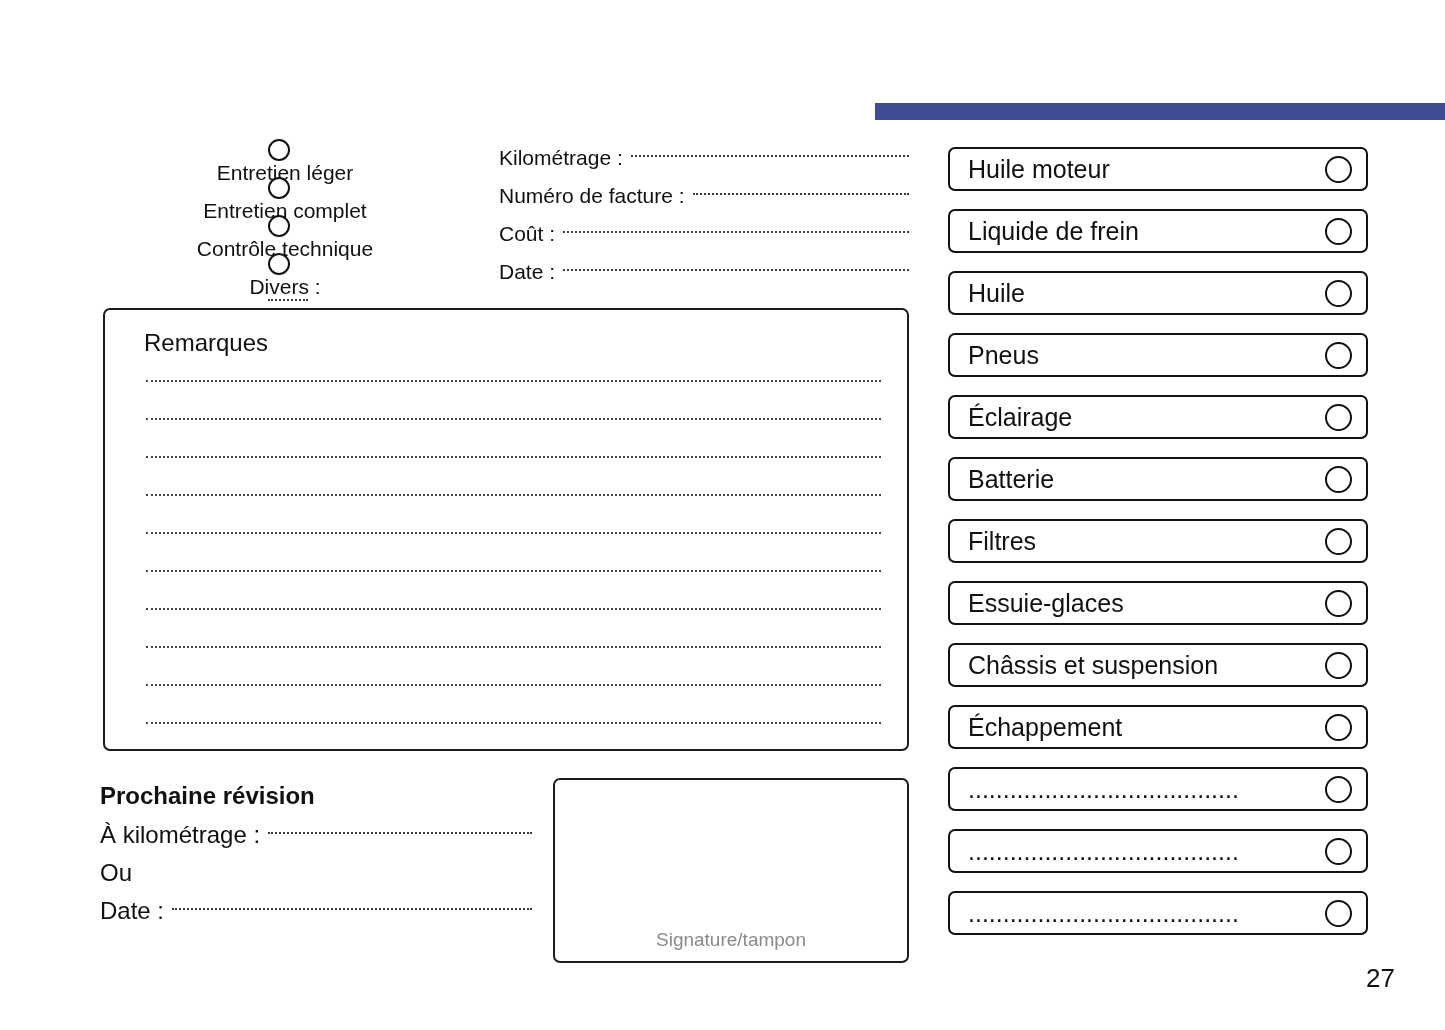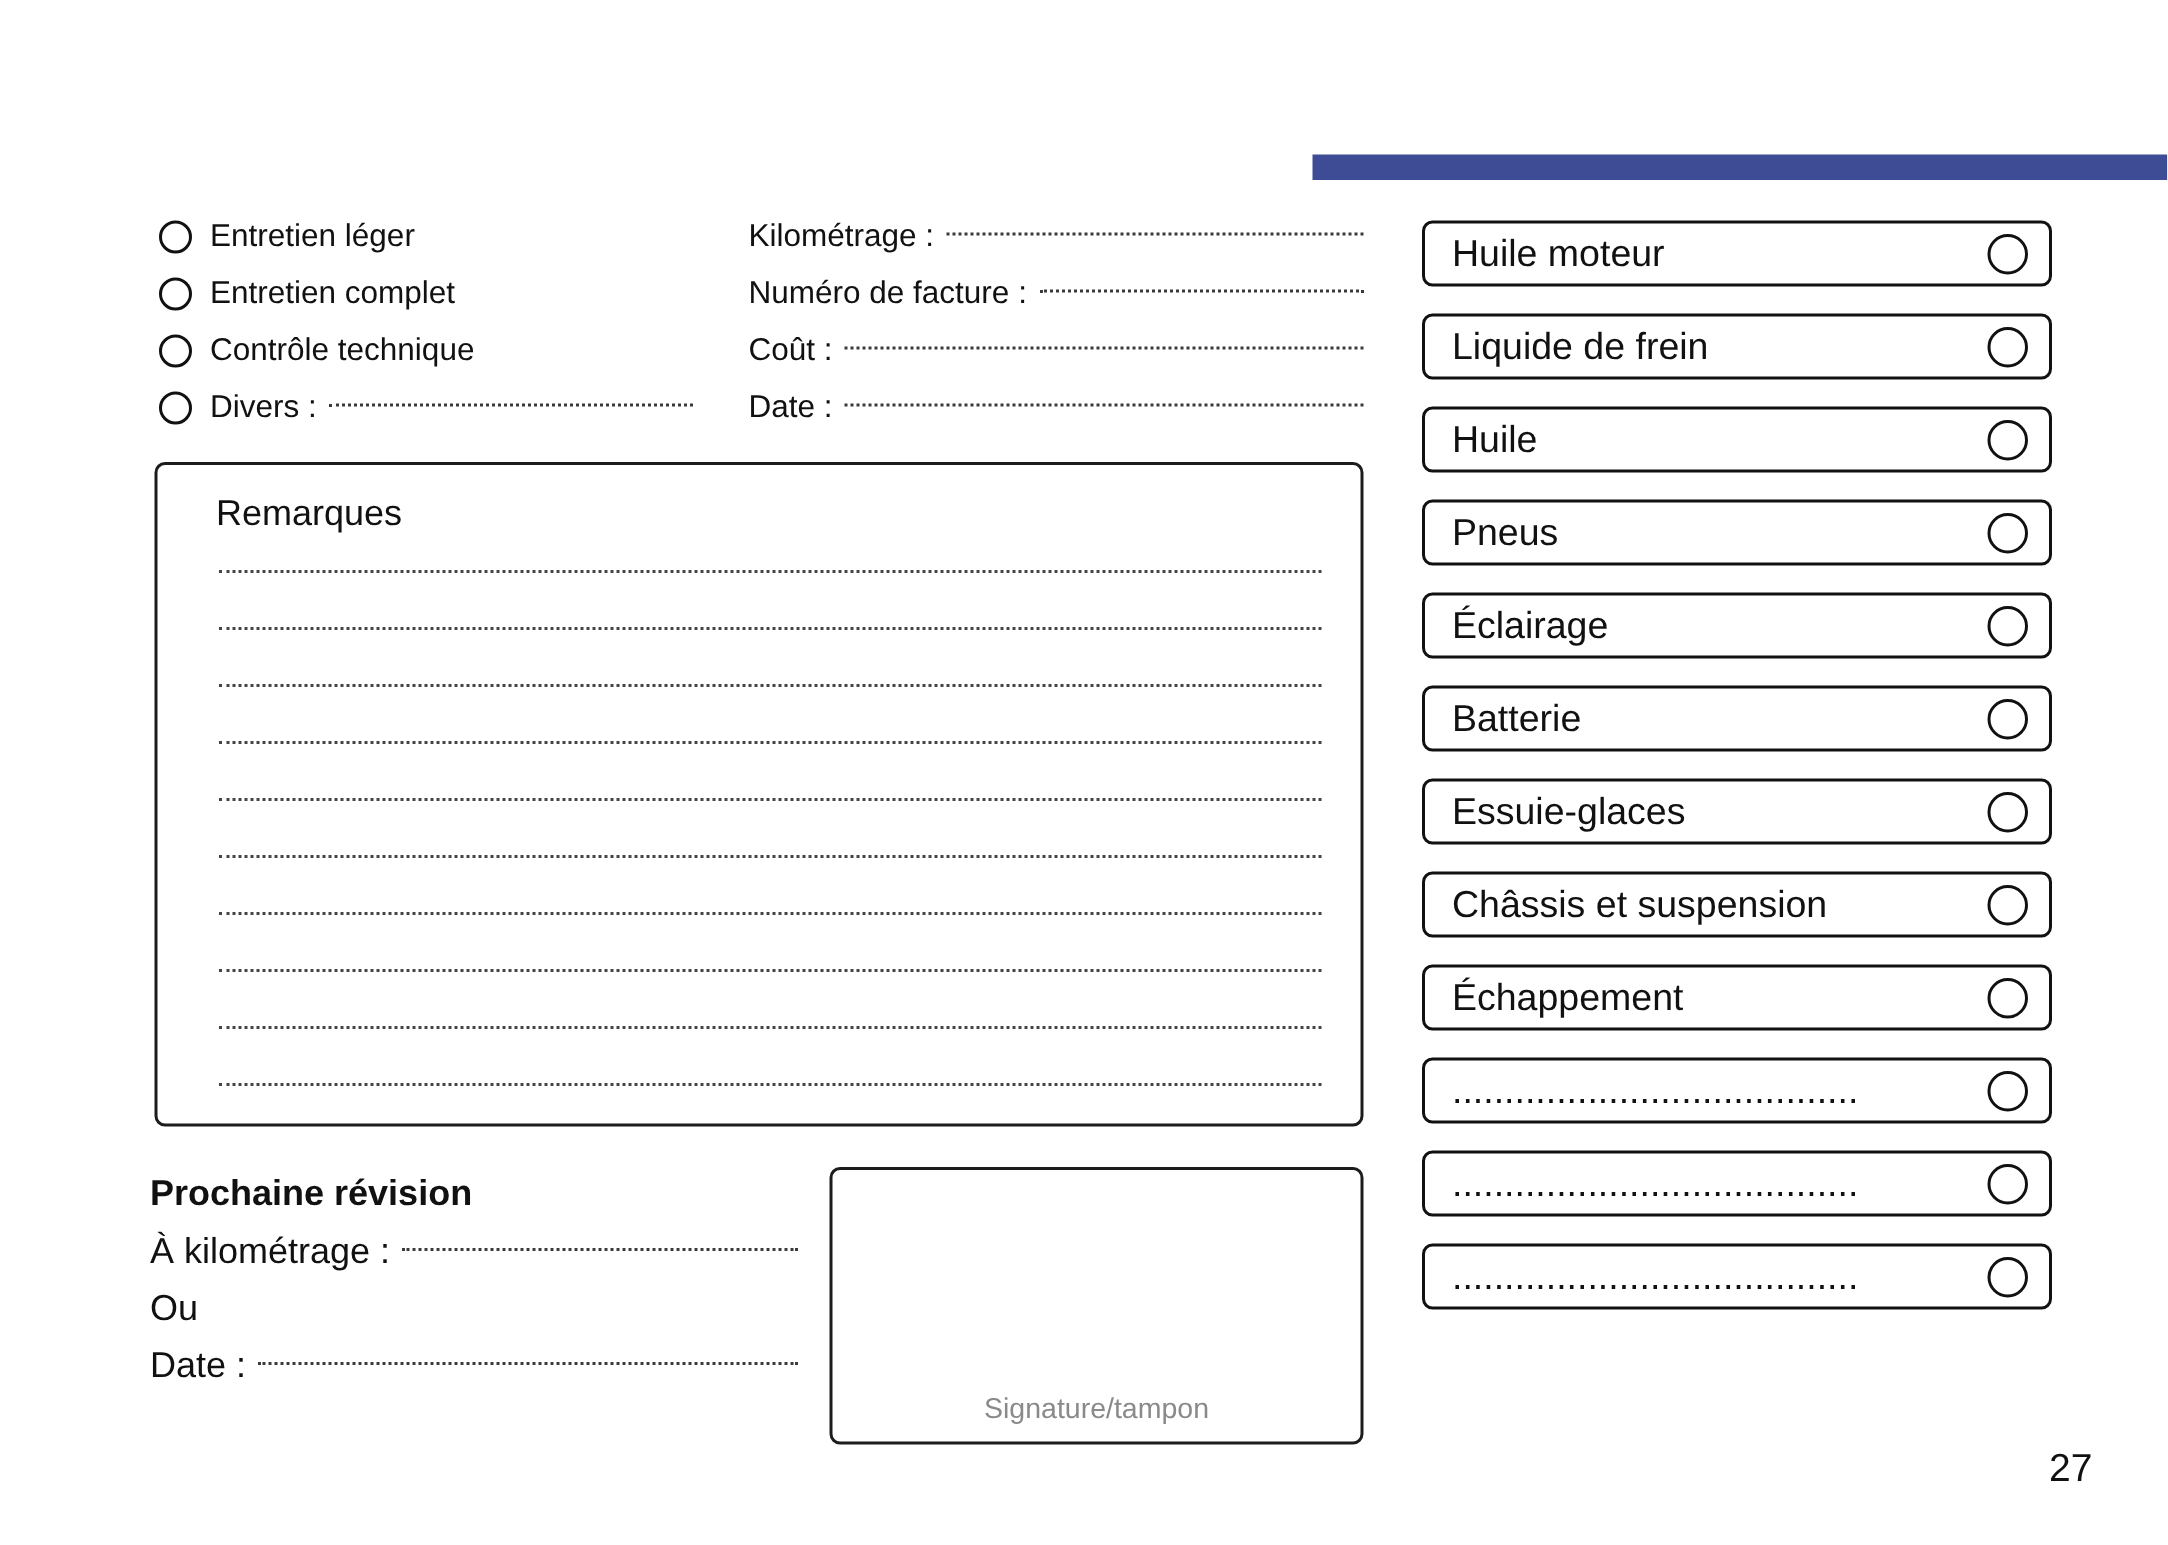--- a/index.html
+++ b/index.html
@@ -34,6 +34,7 @@
     display: flex;
     align-items: center;
     height: 38px;
+    flex-direction: column;
   }
   .circle-sm {
     width: 22px; height: 22px;

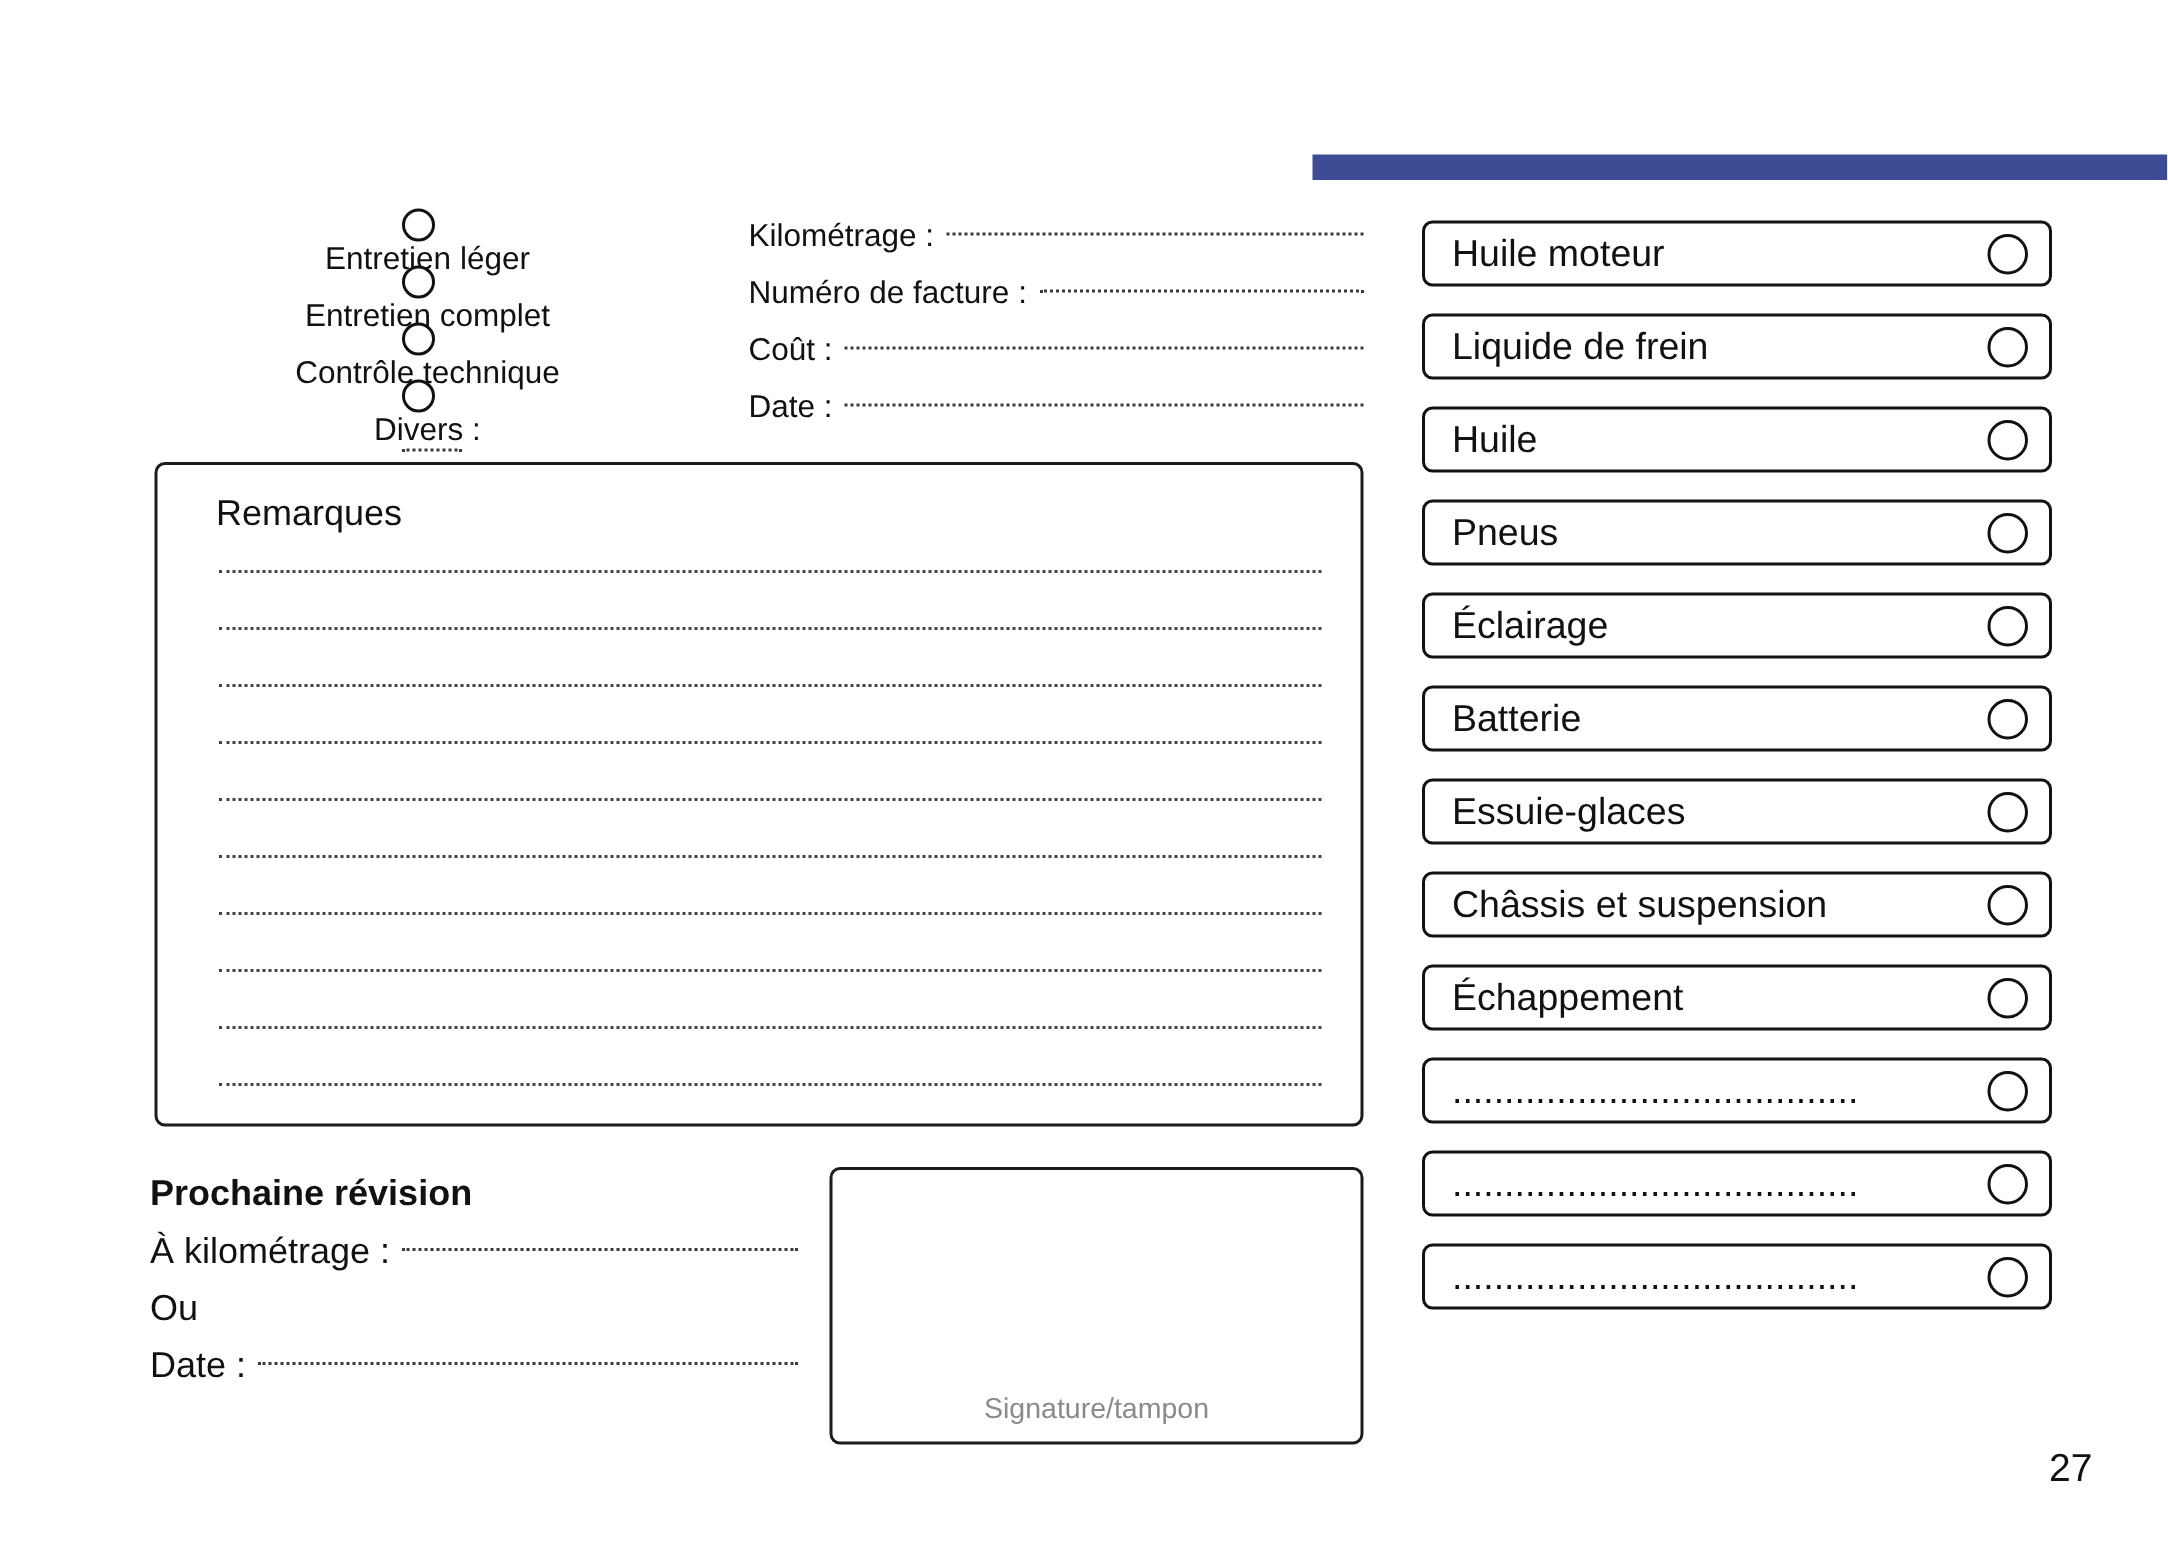--- a/index.html
+++ b/index.html
@@ -271,6 +271,10 @@
       <span class="circle-lg"></span>
     </div>
     <div class="chk-row">
+      <span class="chk-label">Filtres</span>
+      <span class="circle-lg"></span>
+    </div>
+    <div class="chk-row">
       <span class="chk-label">Essuie-glaces</span>
       <span class="circle-lg"></span>
     </div>

